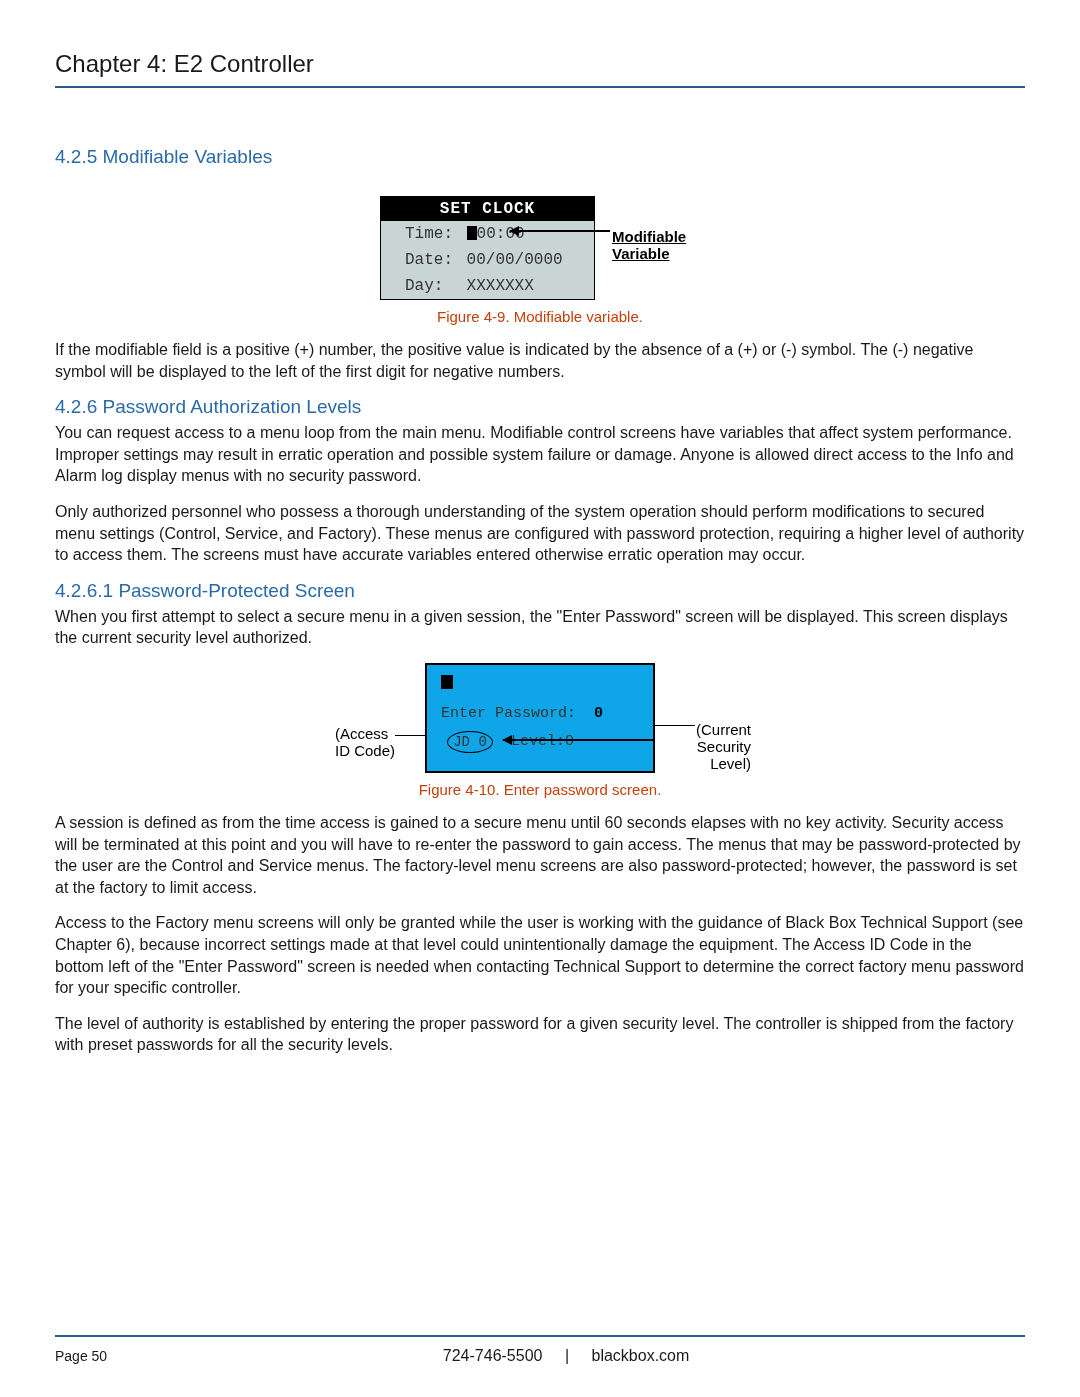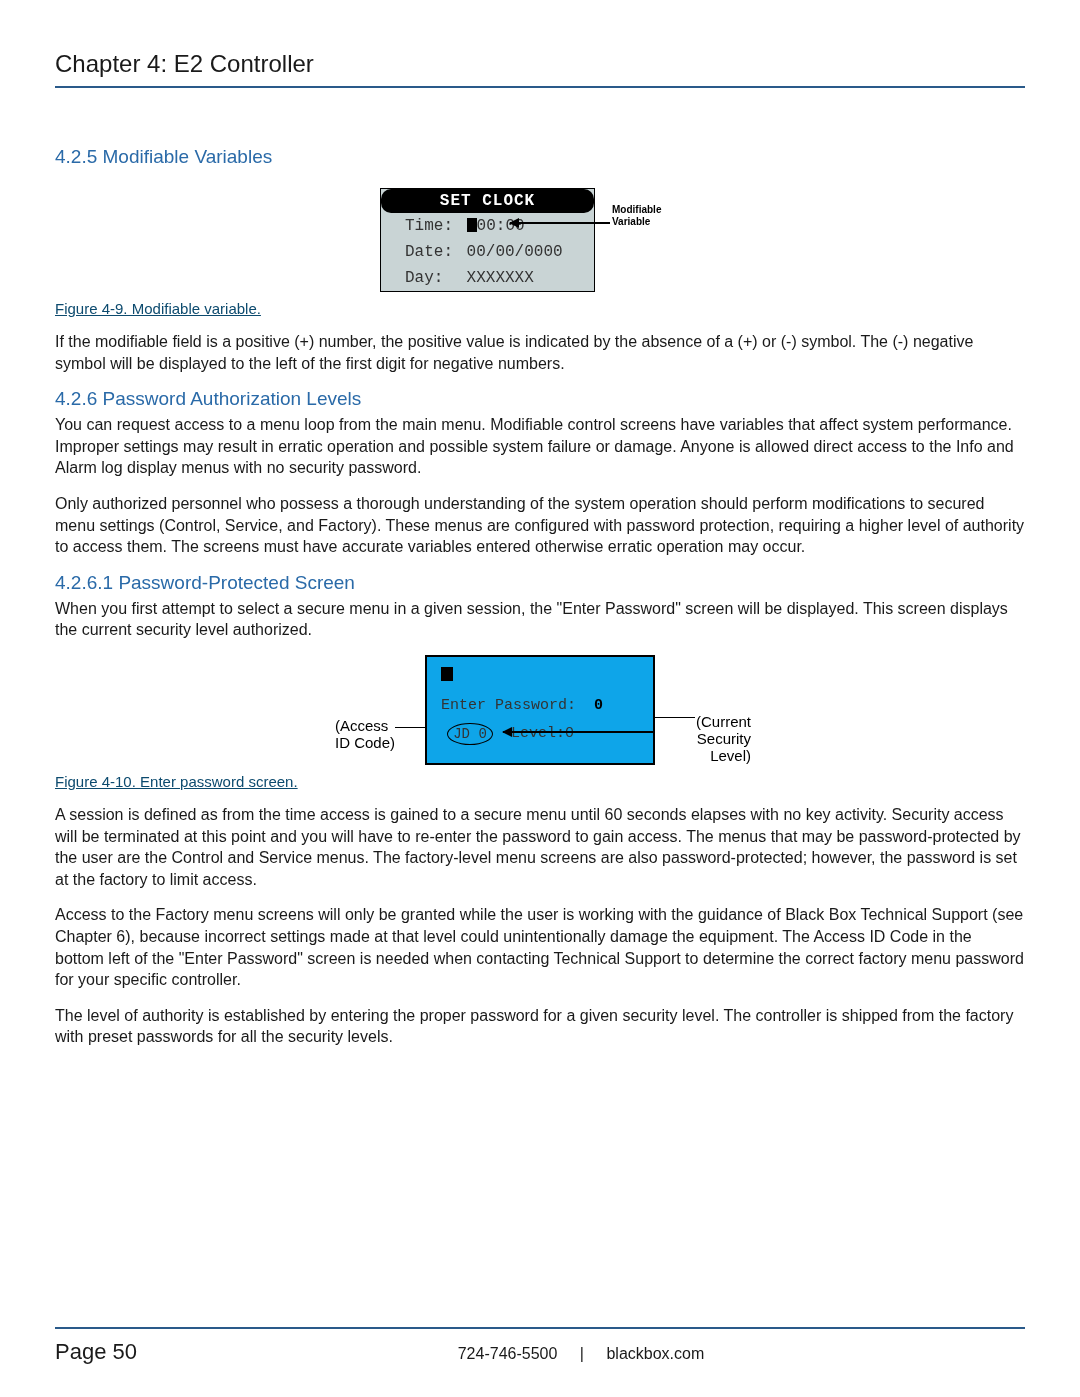--- a/index.html
+++ b/index.html
@@ -26,7 +26,7 @@
     color: #2a6aa8;
     font-size: 19px;
     font-weight: 400;
-    margin-bottom: 20px;
+    margin-bottom: 28px;
   }
   .subsection-heading {
     color: #2a6aa8;

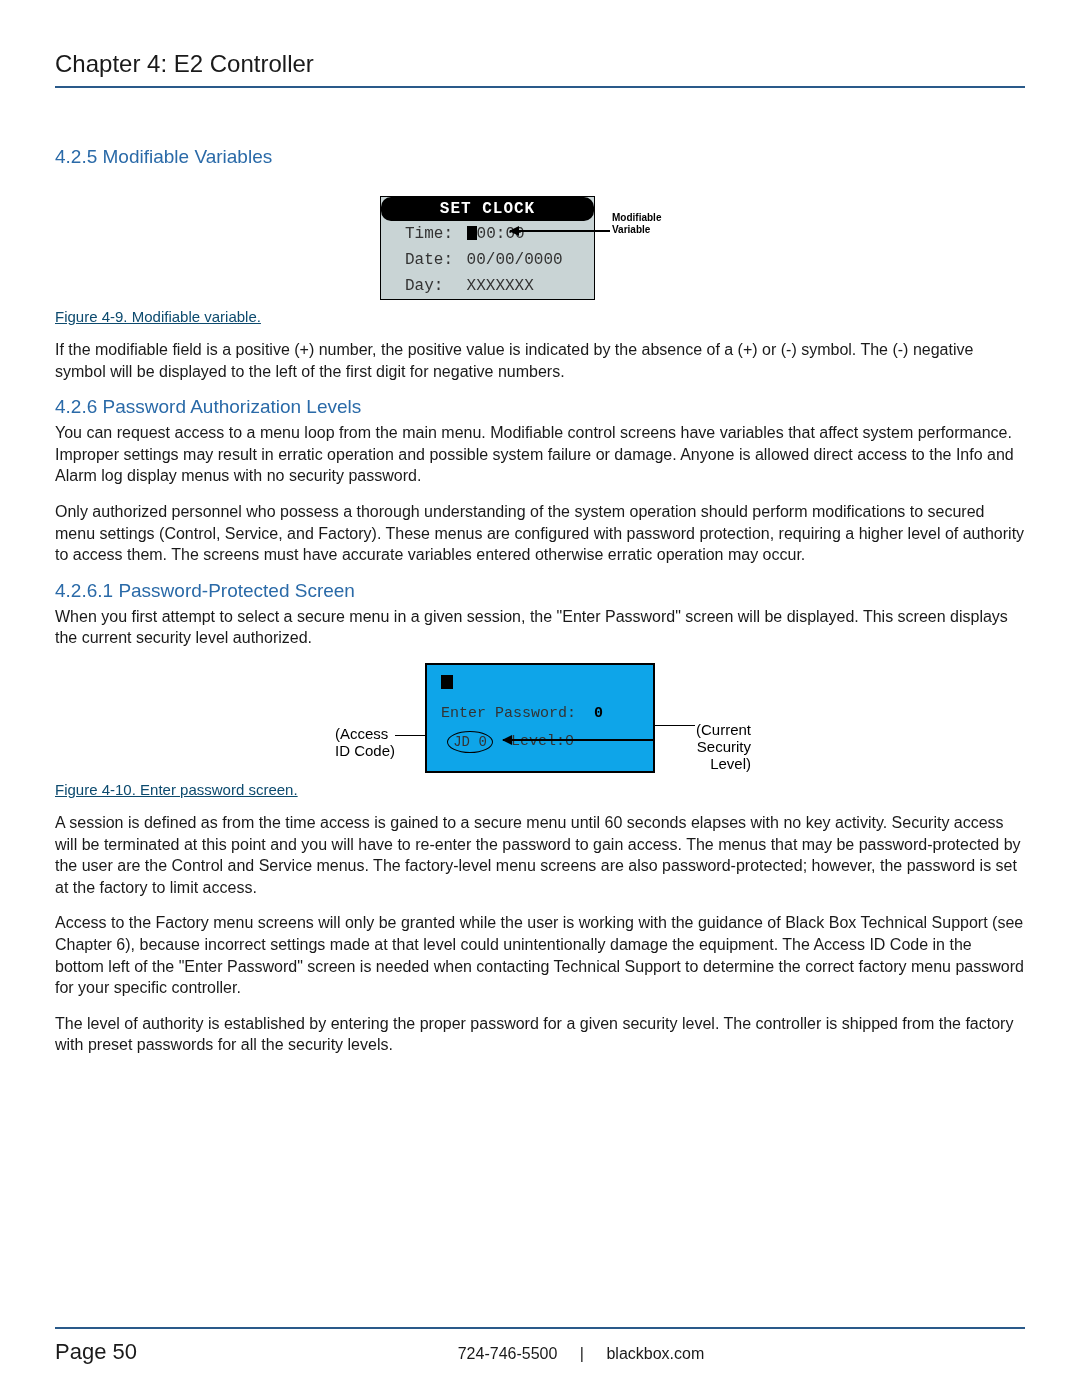--- a/index.html
+++ b/index.html
@@ -72,7 +72,6 @@
     font-weight: bold;
     padding: 3px 16px;
     letter-spacing: 1px;
-    border-radius: 10px;
   }
   .setclock-row {
     padding: 4px 24px;

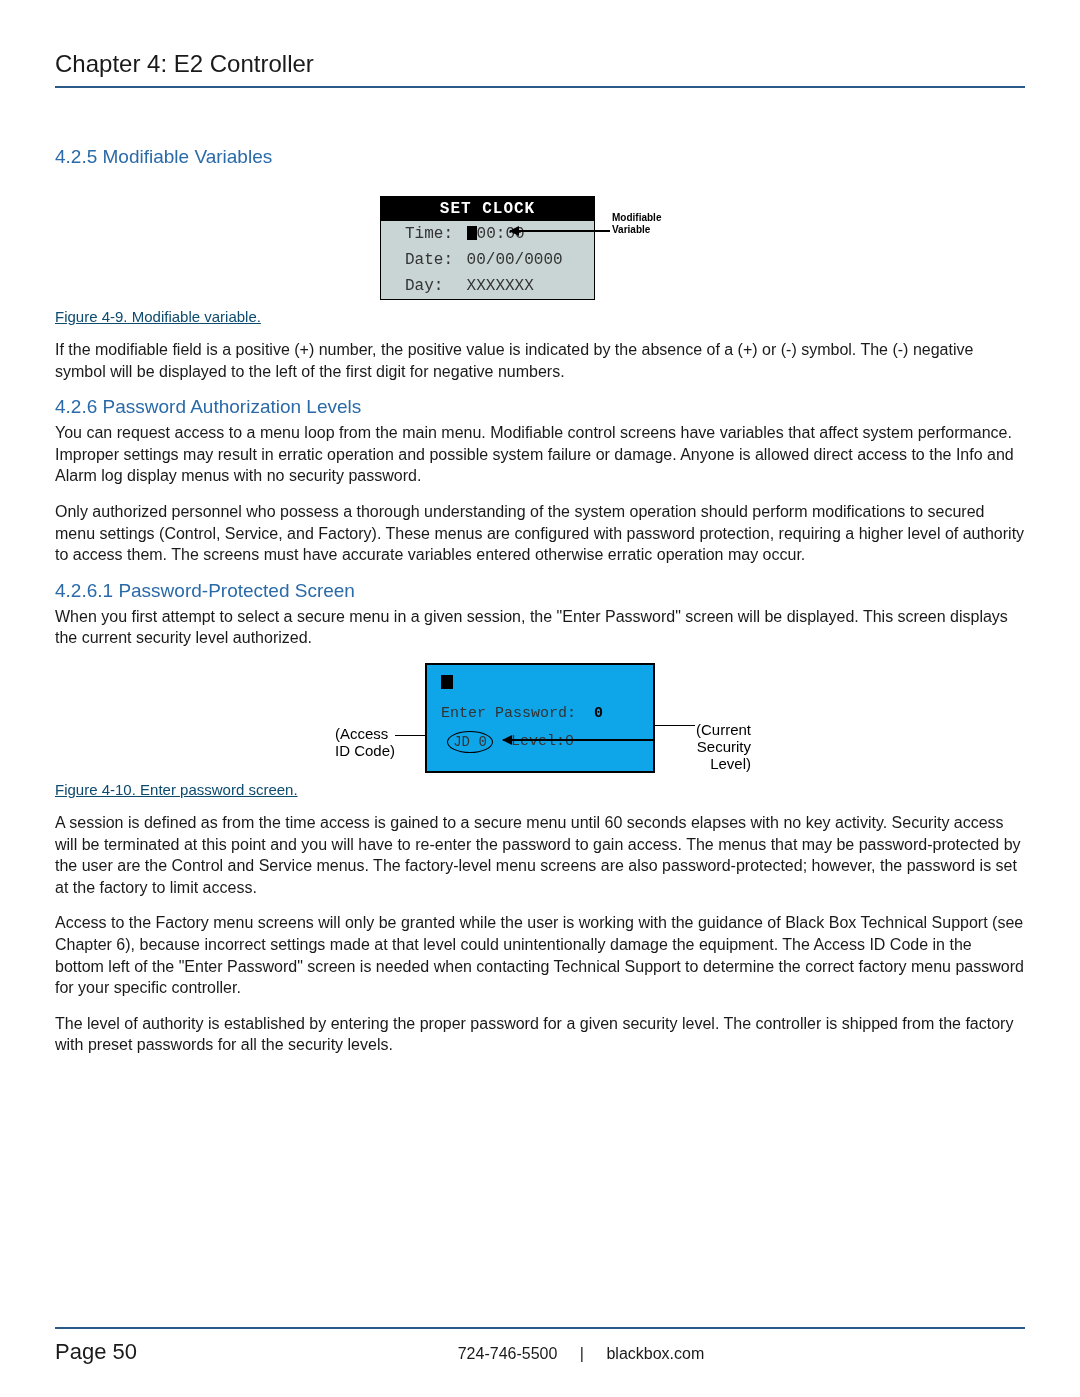--- a/index.html
+++ b/index.html
@@ -87,10 +87,11 @@
   .fig49-annot {
     position: absolute;
     left: 232px;
-    top: 16px;
-    font-size: 10px;
+    top: 32px;
+    font-size: 15px;
     font-weight: bold;
     line-height: 1.15;
+    text-decoration: underline;
   }
   .arrow-left {
     position: absolute;

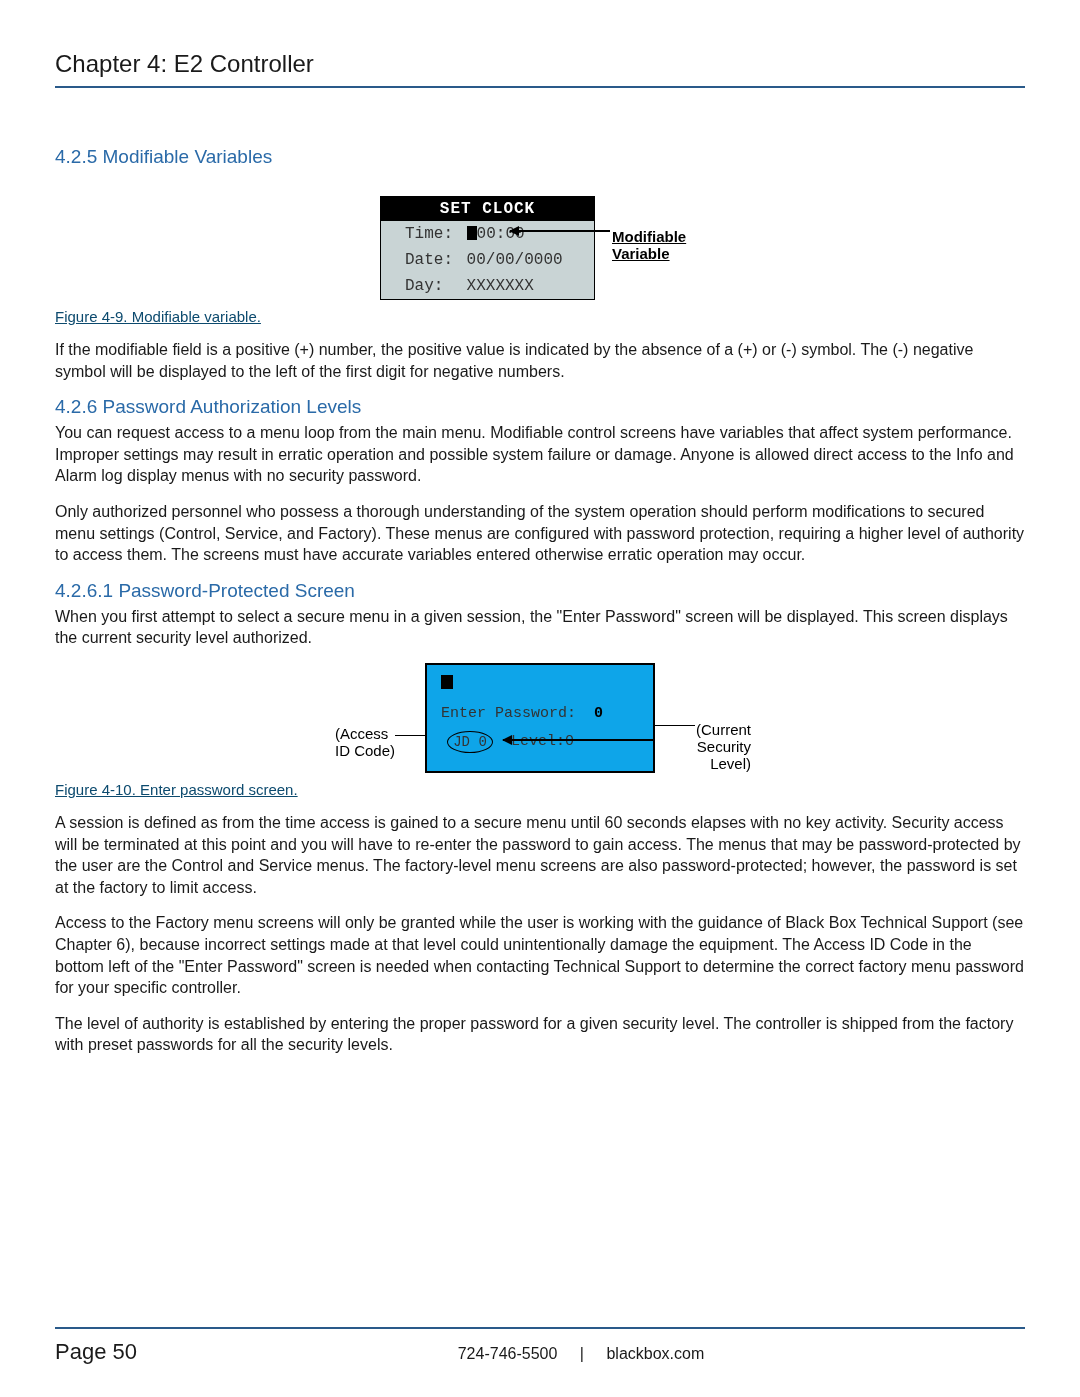--- a/index.html
+++ b/index.html
@@ -42,10 +42,10 @@
     margin-bottom: 14px;
   }
   .figure-caption {
-    font-size: 15px;
-    color: #0c4a6e;
+    text-align: center;
+    font-size: 15px;
+    color: #c2410c;
     margin: 8px 0 14px 0;
-    text-decoration: underline;
   }
   
   .fig49-wrap {

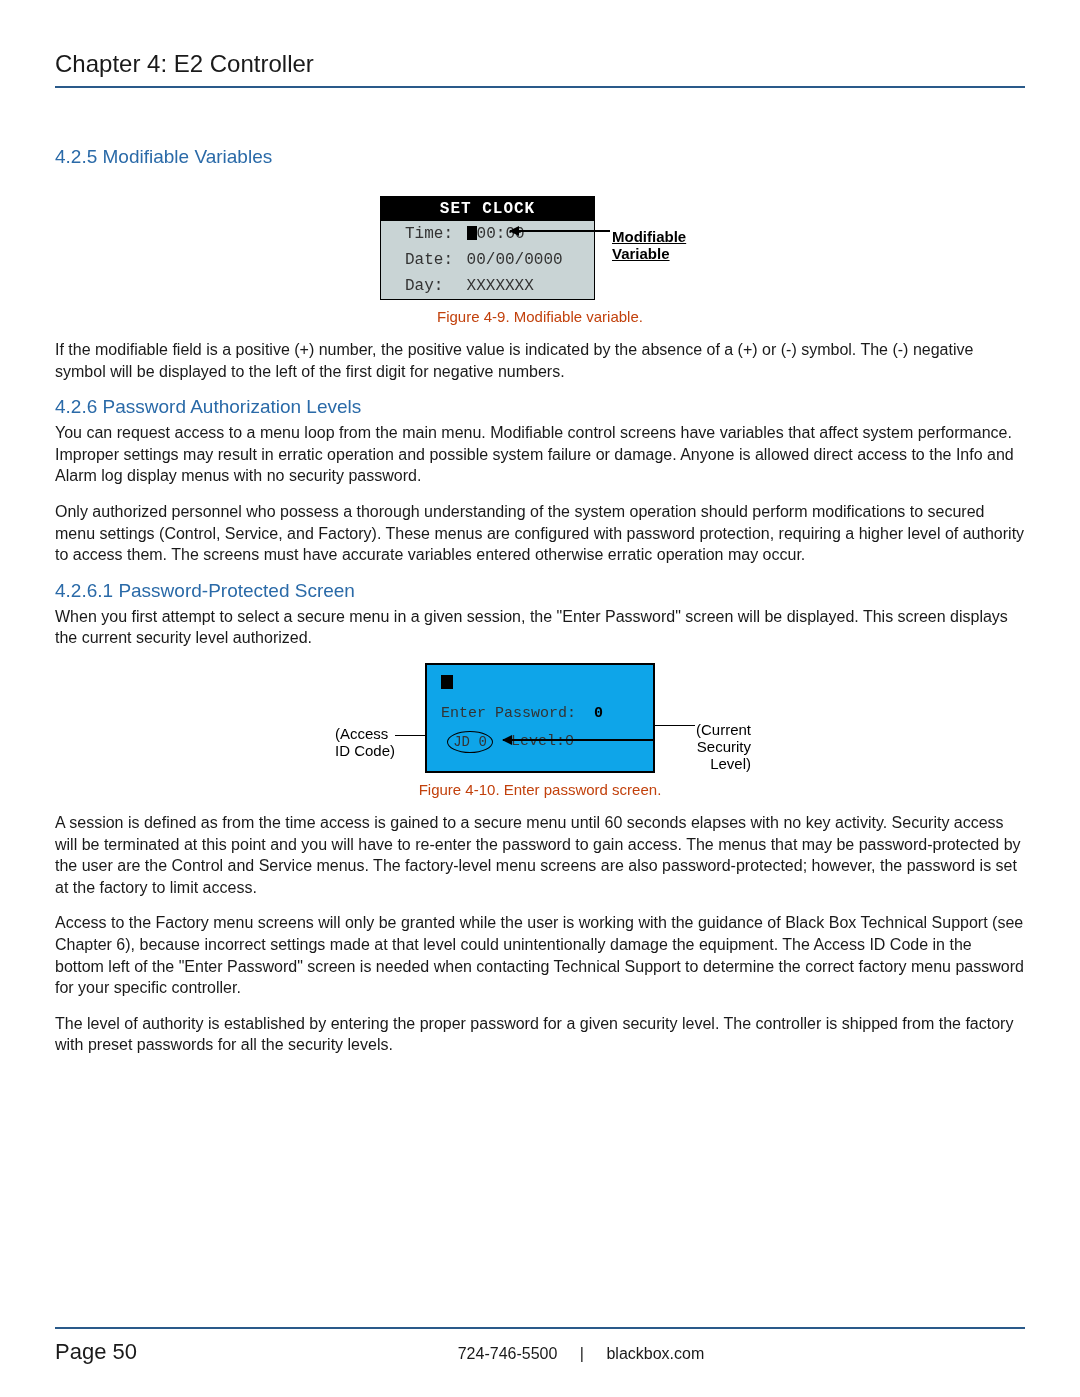--- a/index.html
+++ b/index.html
@@ -195,7 +195,7 @@
     display: flex;
     align-items: baseline;
   }
-  .footer .page-no { font-size: 22px; color:#1a1a1a; }
+  .footer .page-no { font-size: 14px; color:#1a1a1a; }
   .footer .center {
     flex: 1;
     text-align: center;

